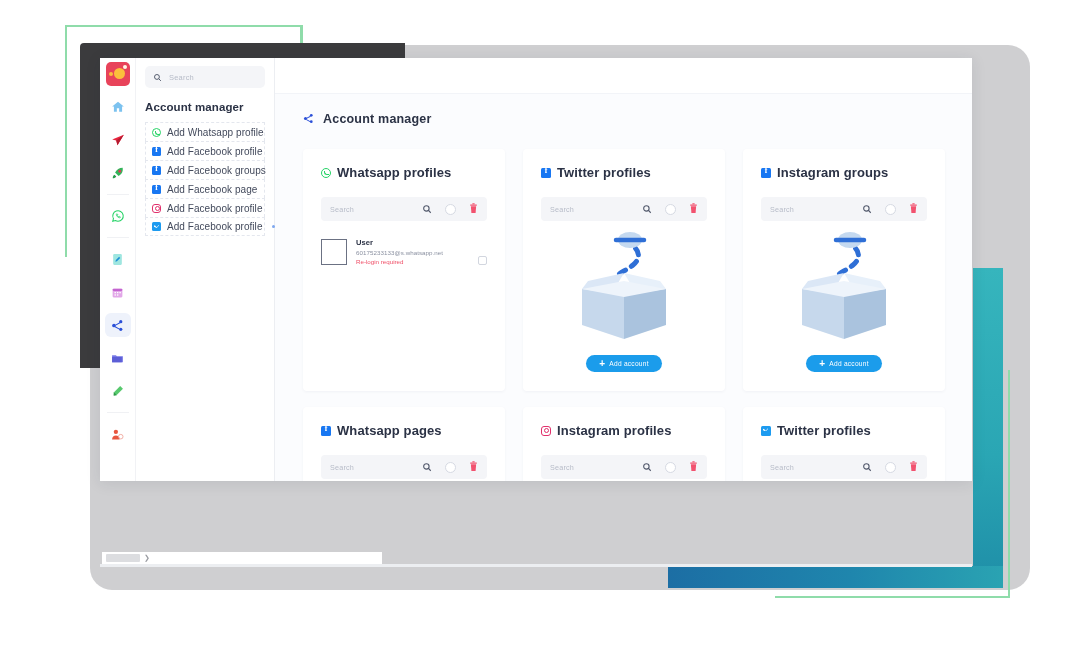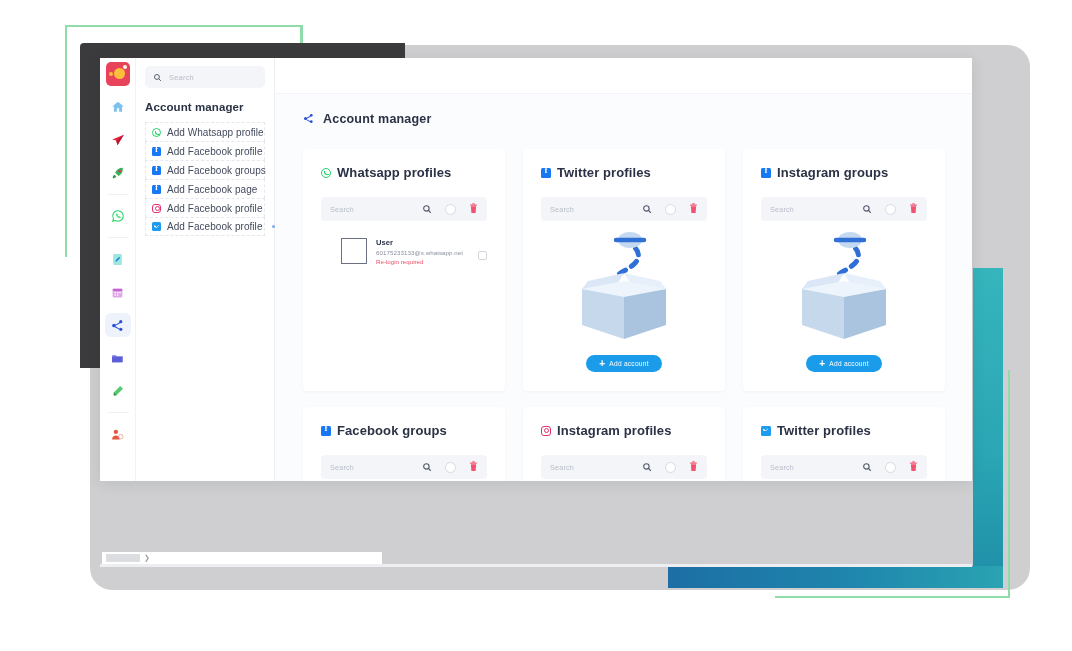--- a/index.html
+++ b/index.html
@@ -177,7 +177,7 @@
   .ring { width: 11px; height: 11px; border-radius: 50%; border: 1.2px solid #d6dae3; background:#fff;}
 
   
-  .acct-row { margin-top: 16px; display: flex; align-items: center; gap: 9px; margin-left: 20px; }
+  .acct-row { margin-top: 16px; display: flex; align-items: flex-end; gap: 9px; }
   .acct-thumb { width: 26px; height: 26px; border: 1px solid #6b7183; background: #fff; flex:0 0 26px;}
   .acct-meta { padding-top: 1px; }
   .acct-name { font-size: 7.6px; font-weight: 700; color: #2b3245; }

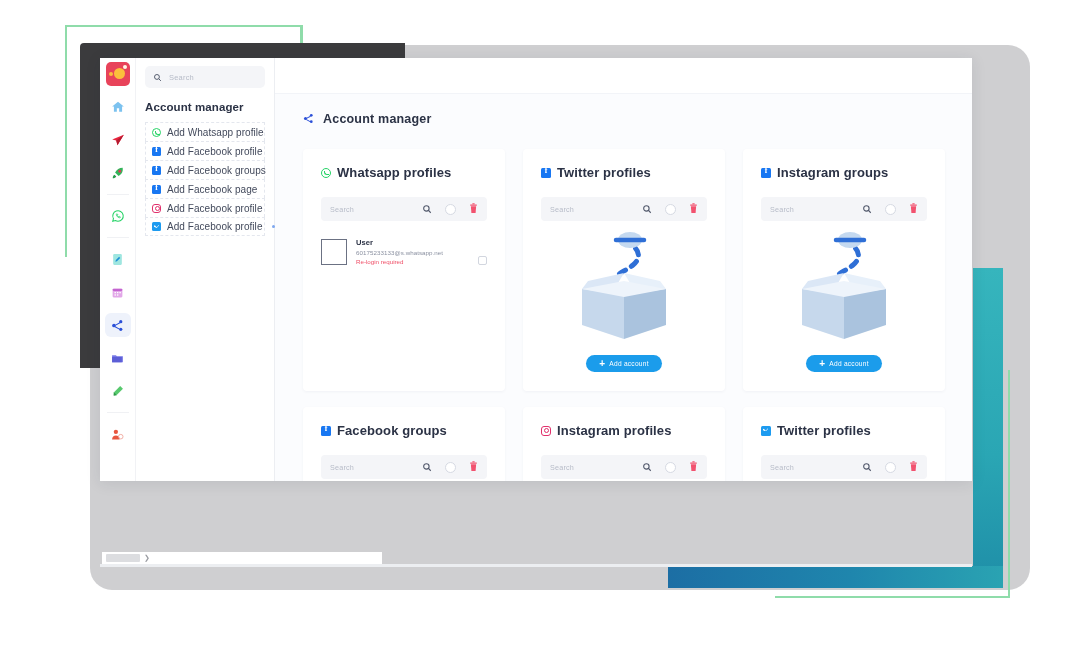--- a/index.html
+++ b/index.html
@@ -520,7 +520,7 @@
         <section class="card short">
           <div class="card-title">
             <span class="mi fb"></span>
-            <span class="ct">Facebook groups</span>
+            <span class="ct">Whatsapp pages</span>
           </div>
           <div class="card-search">
             <span class="ph">Search</span>

